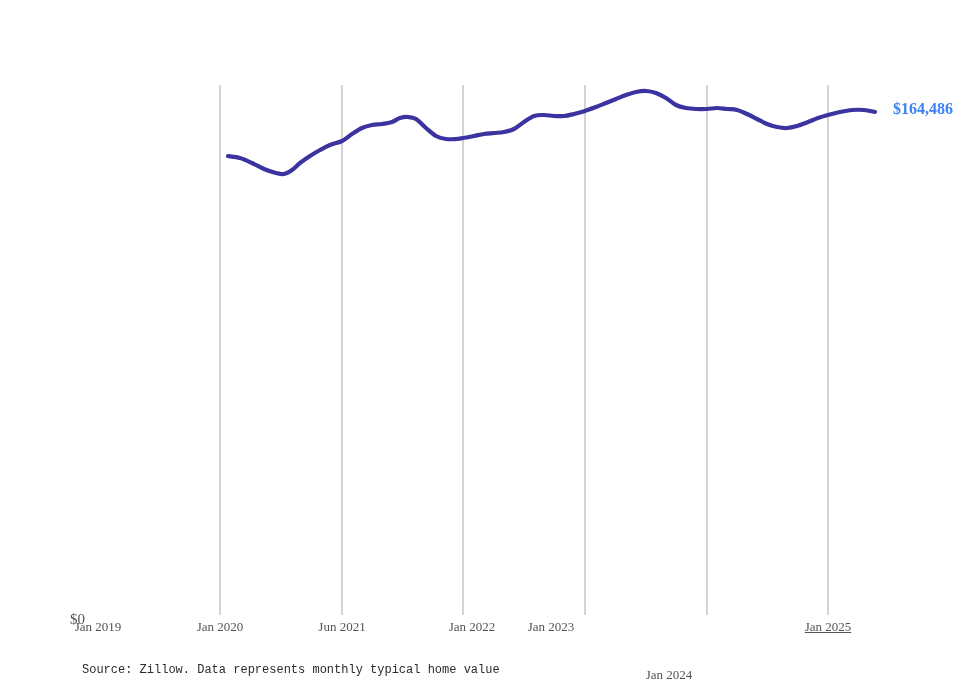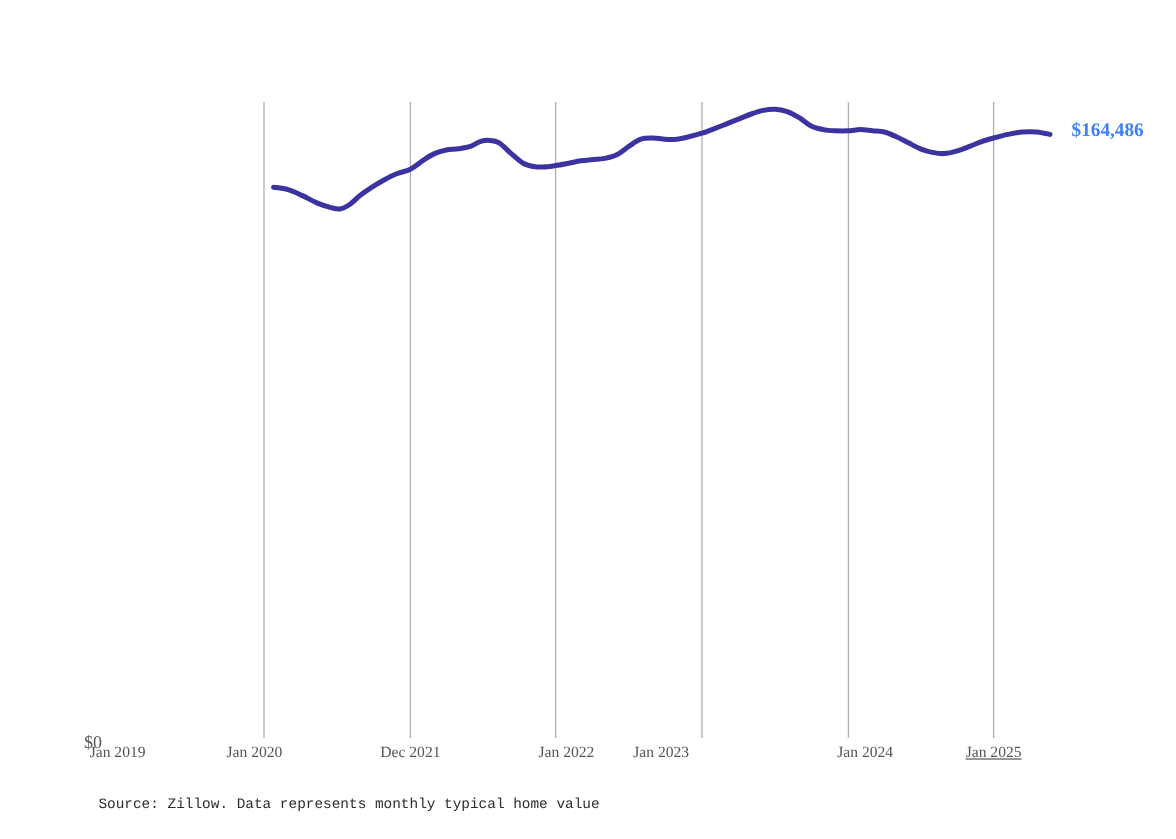--- a/index.html
+++ b/index.html
@@ -117,7 +117,7 @@
 
   <div id="xticks">
       <div class="xtick" style="left: 98px;">Jan 2019</div>
-      <div class="xtick" style="left: 212px;">Jan 2020</div>
+      <div class="xtick" style="left: 220px;">Jan 2020</div>
       <div class="xtick" style="left: 342px;">Dec 2021</div>
       <div class="xtick" style="left: 472px;">Jan 2022</div>
       <div class="xtick" style="left: 551px;">Jan 2023</div>

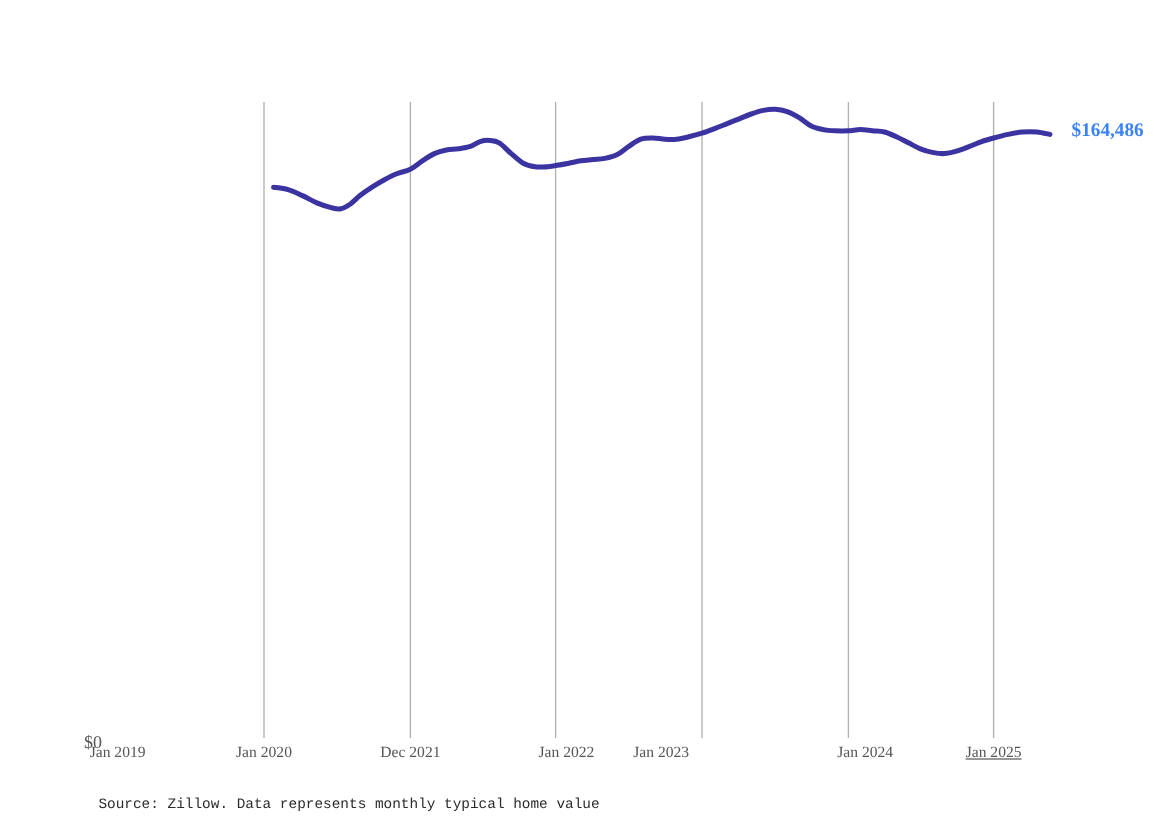--- a/index.html
+++ b/index.html
@@ -118,7 +118,7 @@
   <div id="xticks">
       <div class="xtick" style="left: 98px;">Jan 2019</div>
       <div class="xtick" style="left: 220px;">Jan 2020</div>
-      <div class="xtick" style="left: 342px;">Dec 2021</div>
+      <div class="xtick" style="left: 342px;">Jun 2021</div>
       <div class="xtick" style="left: 472px;">Jan 2022</div>
       <div class="xtick" style="left: 551px;">Jan 2023</div>
       <div class="xtick" style="left: 721px;">Jan 2024</div>

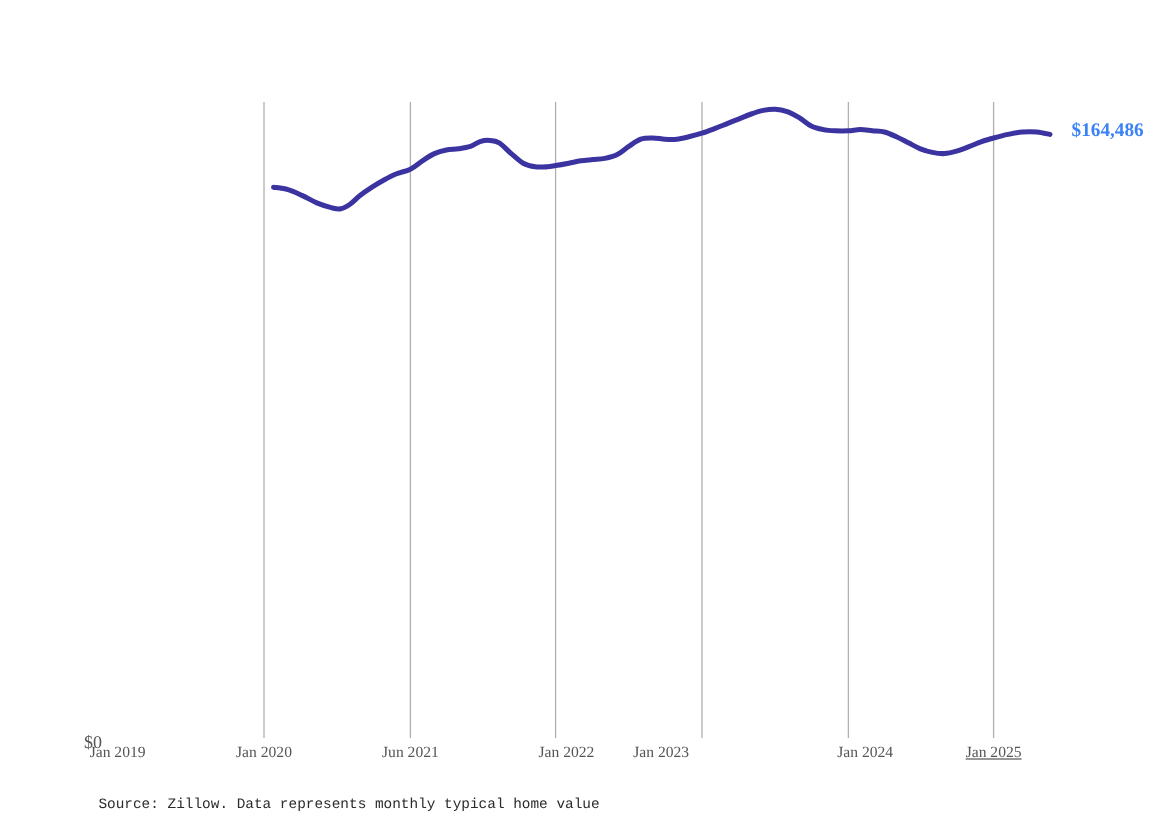--- a/index.html
+++ b/index.html
@@ -121,7 +121,7 @@
       <div class="xtick" style="left: 342px;">Jun 2021</div>
       <div class="xtick" style="left: 472px;">Jan 2022</div>
       <div class="xtick" style="left: 551px;">Jan 2023</div>
-      <div class="xtick" style="left: 721px;">Jan 2024</div>
+      <div class="xtick" style="left: 669px; margin-top: 48px;">Jan 2024</div>
       <div class="xtick" style="left: 828px; text-decoration: underline;">Jan 2025</div>
     </div>
 

